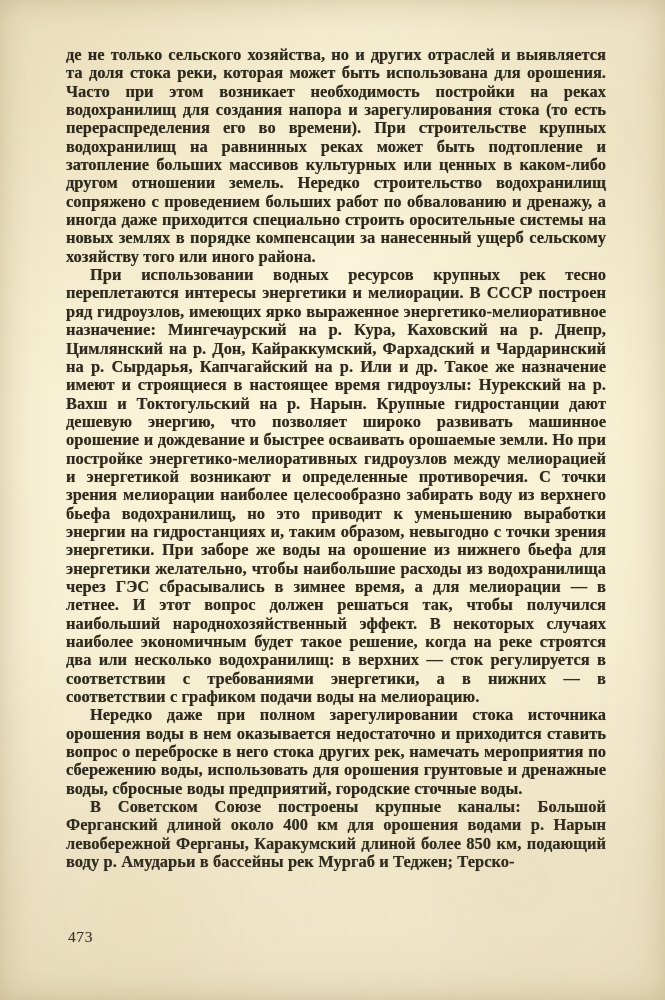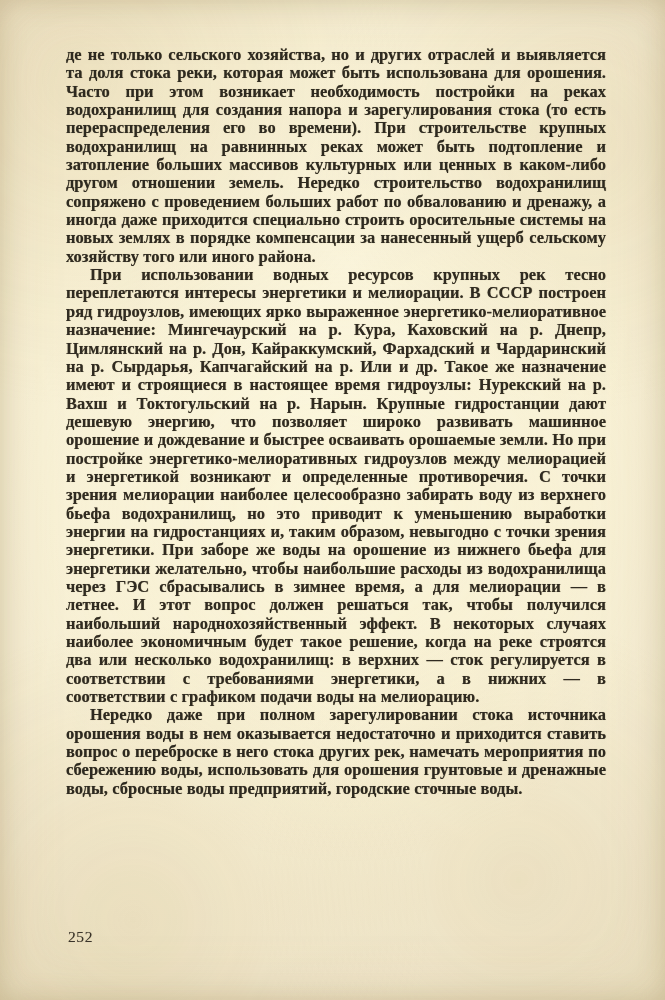--- a/index.html
+++ b/index.html
@@ -108,6 +108,7 @@
     <p class="para first">де не только сельского хозяйства, но и других отраслей и выявляется та доля стока реки, которая может быть использована для орошения. Часто при этом возникает необходимость постройки на реках водохранилищ для создания напора и зарегулирования стока (то есть перераспределения его во времени). При строительстве крупных водохранилищ на равнинных реках может быть подтопление и затопление больших массивов культурных или ценных в каком-либо другом отношении земель. Нередко строительство водохранилищ сопряжено с проведением больших работ по обвалованию и дренажу, а иногда даже приходится специально строить оросительные системы на новых землях в порядке компенсации за нанесенный ущерб сельскому хозяйству того или иного района.</p>
     <p class="para">При использовании водных ресурсов крупных рек тесно переплетаются интересы энергетики и мелиорации. В СССР построен ряд гидроузлов, имеющих ярко выраженное энергетико-мелиоративное назначение: Мингечаурский на р. Кура, Каховский на р. Днепр, Цимлянский на р. Дон, Кайраккумский, Фархадский и Чардаринский на р. Сырдарья, Капчагайский на р. Или и др. Такое же назначение имеют и строящиеся в настоящее время гидроузлы: Нурекский на р. Вахш и Токтогульский на р. Нарын. Крупные гидростанции дают дешевую энергию, что позволяет широко развивать машинное орошение и дождевание и быстрее осваивать орошаемые земли. Но при постройке энергетико-мелиоративных гидроузлов между мелиорацией и энергетикой возникают и определенные противоречия. С точки зрения мелиорации наиболее целесообразно забирать воду из верхнего бьефа водохранилищ, но это приводит к уменьшению выработки энергии на гидростанциях и, таким образом, невыгодно с точки зрения энергетики. При заборе же воды на орошение из нижнего бьефа для энергетики желательно, чтобы наибольшие расходы из водохранилища через ГЭС сбрасывались в зимнее время, а для мелиорации — в летнее. И этот вопрос должен решаться так, чтобы получился наибольший народнохозяйственный эффект. В некоторых случаях наиболее экономичным будет такое решение, когда на реке строятся два или несколько водохранилищ: в верхних — сток регулируется в соответствии с требованиями энергетики, а в нижних — в соответствии с графиком подачи воды на мелиорацию.</p>
     <p class="para">Нередко даже при полном зарегулировании стока источника орошения воды в нем оказывается недостаточно и приходится ставить вопрос о переброске в него стока других рек, намечать мероприятия по сбережению воды, использовать для орошения грунтовые и дренажные воды, сбросные воды предприятий, городские сточные воды.</p>
+    <p class="para">В Советском Союзе построены крупные каналы: Большой Ферганский длиной около 400 км для орошения водами р. Нарын левобережной Ферганы, Каракумский длиной более 850 км, подающий воду р. Амударьи в бассейны рек Мургаб и Теджен; Терско-</p>
   </div>
 
   <div class="folio">252</div>

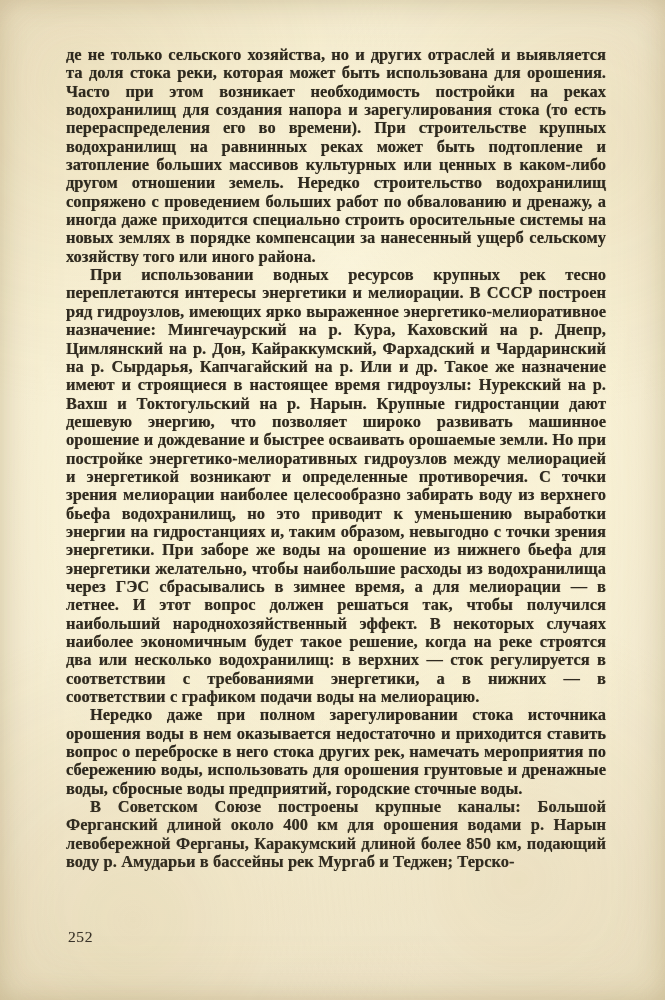--- a/index.html
+++ b/index.html
@@ -111,7 +111,7 @@
     <p class="para">В Советском Союзе построены крупные каналы: Большой Ферганский длиной около 400 км для орошения водами р. Нарын левобережной Ферганы, Каракумский длиной более 850 км, подающий воду р. Амударьи в бассейны рек Мургаб и Теджен; Терско-</p>
   </div>
 
-  <div class="folio">252</div>
+  <div class="folio">473</div>
 
 </div>
 

